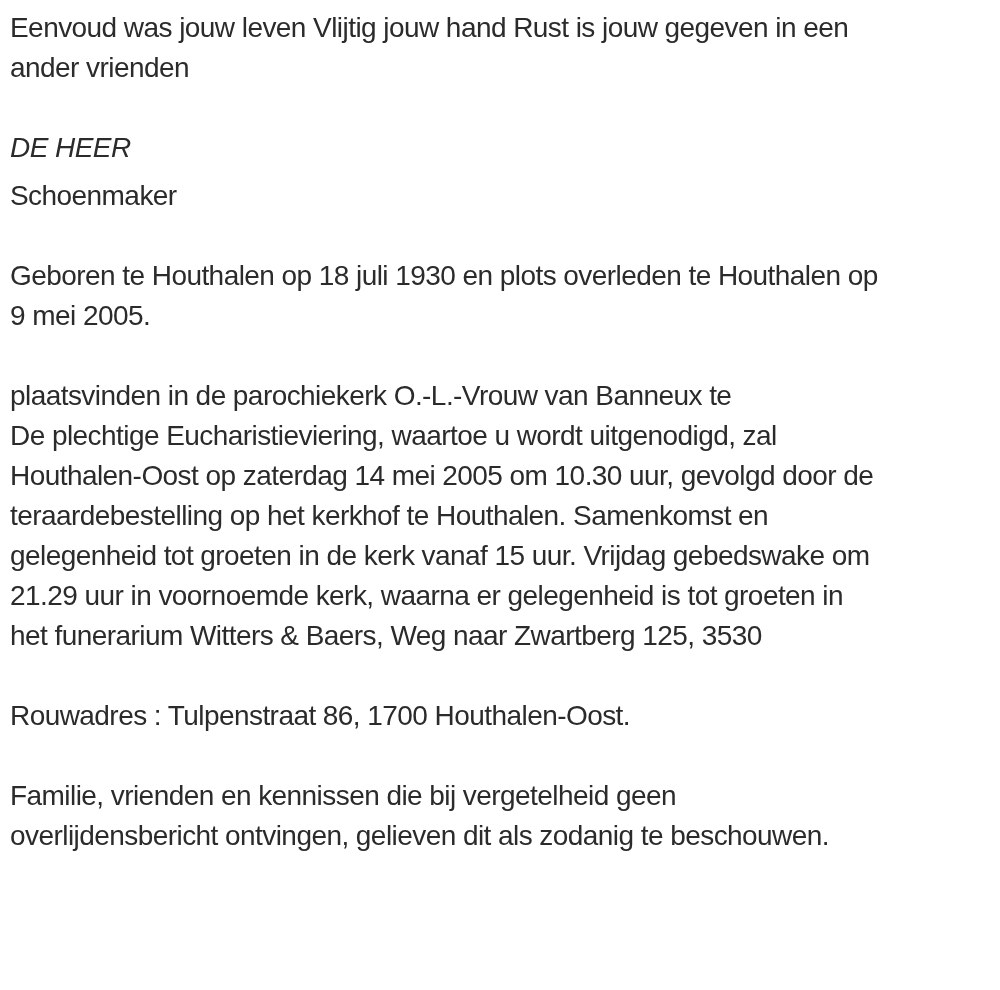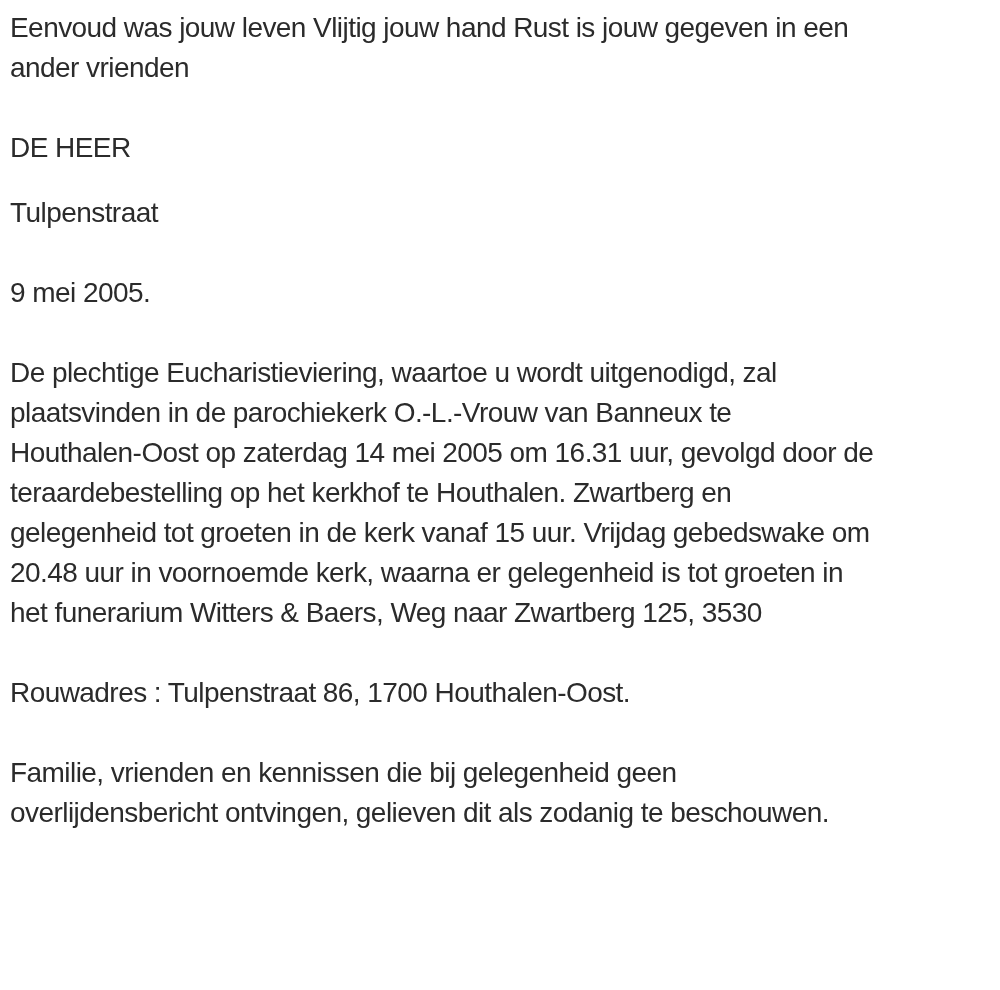--- a/index.html
+++ b/index.html
@@ -27,7 +27,8 @@
     margin: 0 0 40px 0;
   }
   .para.tight {
-    margin-bottom: 25px;
+    margin-bottom: 8px;
+    font-style: italic;
   }
   .para.last {
     margin-bottom: 0;

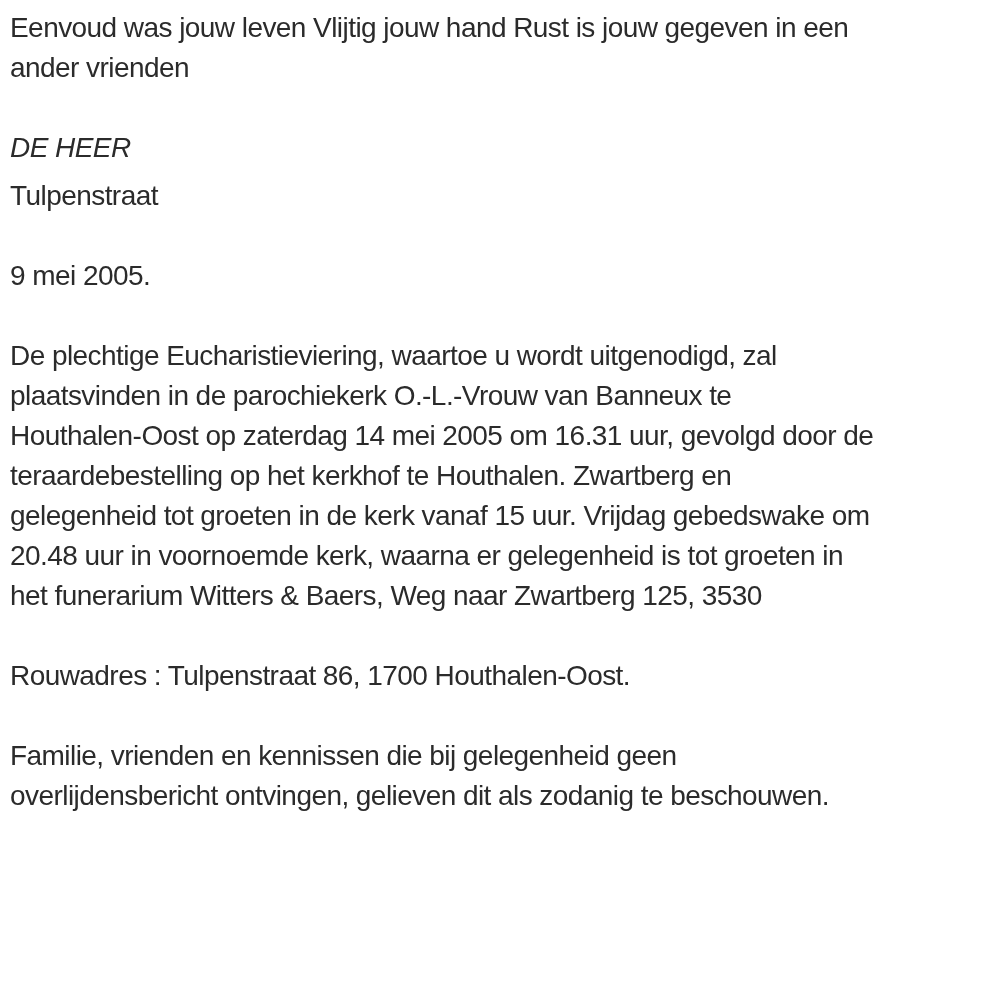--- a/index.html
+++ b/index.html
@@ -57,7 +57,7 @@
 
 
   <div class="para">
-    <div class="line">Tulpenstraat</div>
+    <div class="line">Schoenmaker</div>
   </div>
 
   <div class="para">

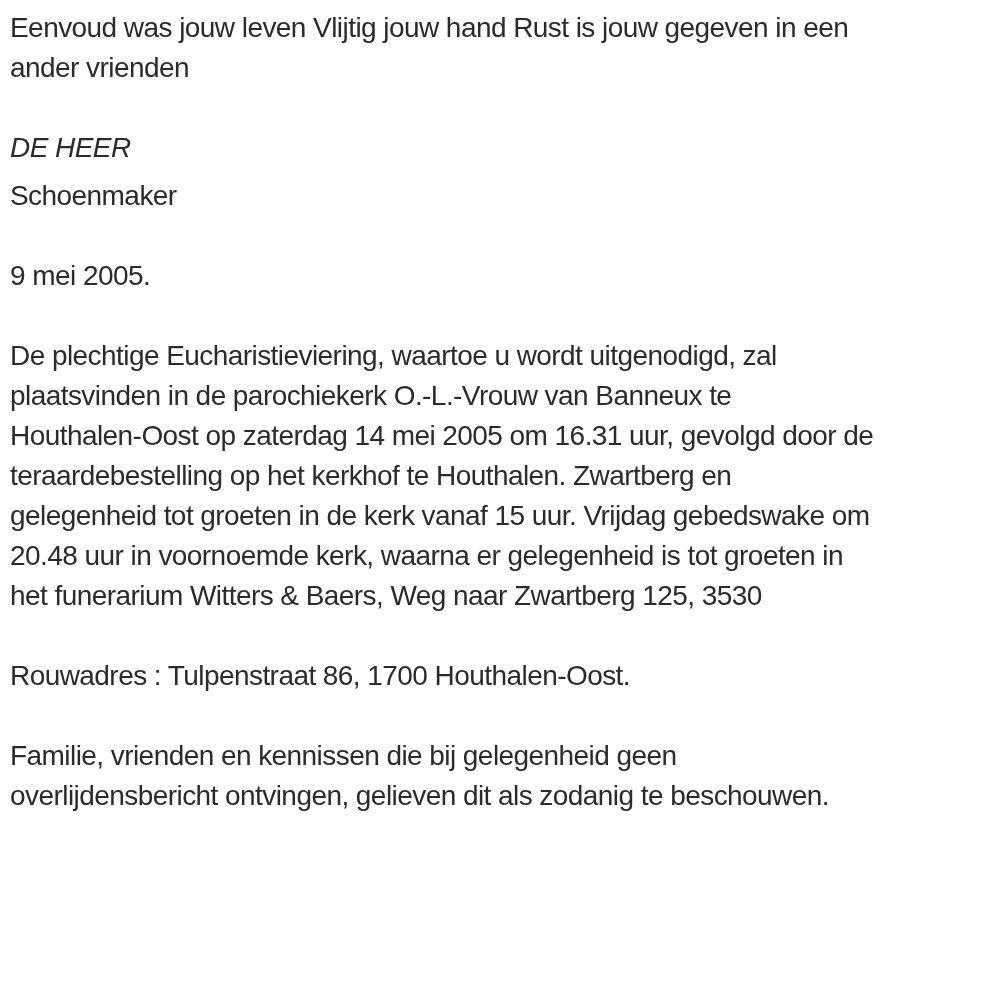--- a/index.html
+++ b/index.html
@@ -61,6 +61,7 @@
   </div>
 
   <div class="para">
+    <div class="line">Geboren te Houthalen op 18 juli 1930 en plots overleden te Houthalen op</div>
     <div class="line">9 mei 2005.</div>
   </div>
 

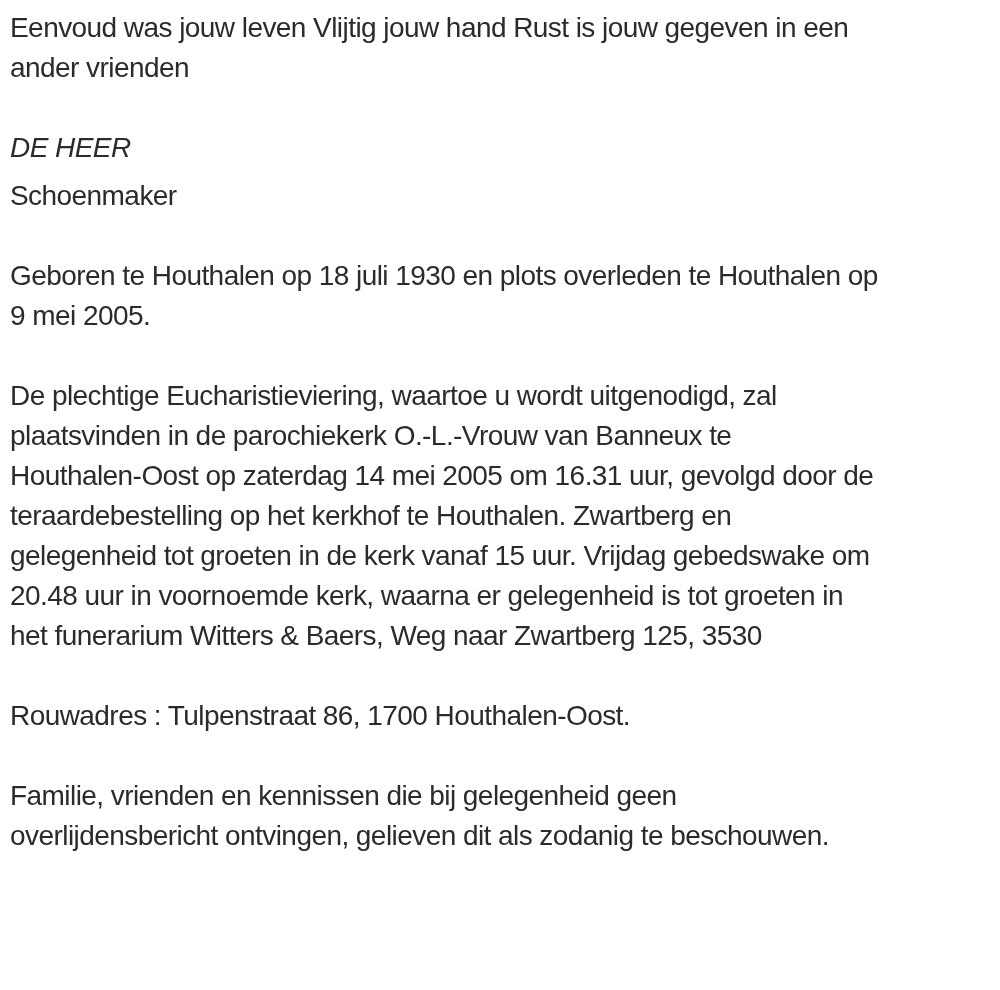--- a/index.html
+++ b/index.html
@@ -66,8 +66,8 @@
   </div>
 
   <div class="para">
+    <div class="line">plaatsvinden in de parochiekerk O.-L.-Vrouw van Banneux te</div>
     <div class="line">De plechtige Eucharistieviering, waartoe u wordt uitgenodigd, zal</div>
-    <div class="line">plaatsvinden in de parochiekerk O.-L.-Vrouw van Banneux te</div>
     <div class="line">Houthalen-Oost op zaterdag 14 mei 2005 om 16.31 uur, gevolgd door de</div>
     <div class="line">teraardebestelling op het kerkhof te Houthalen. Zwartberg en</div>
     <div class="line">gelegenheid tot groeten in de kerk vanaf 15 uur. Vrijdag gebedswake om</div>

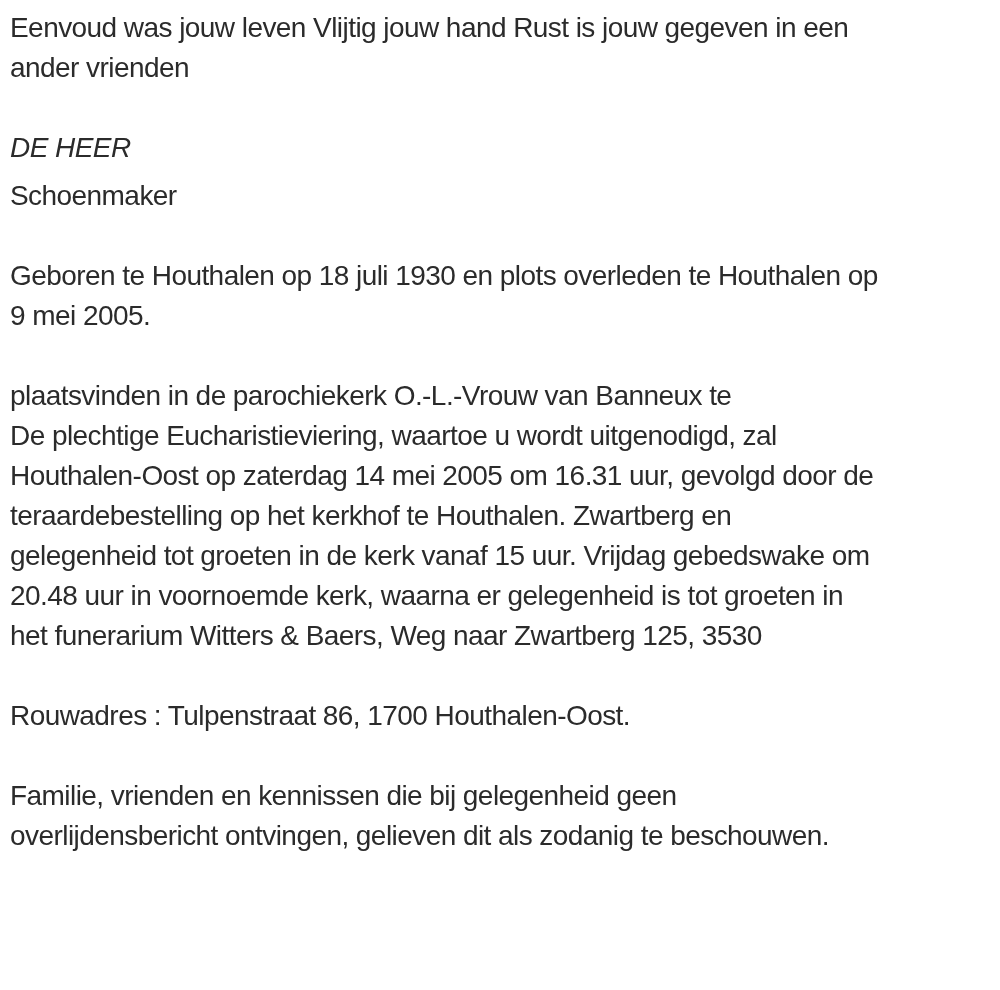--- a/index.html
+++ b/index.html
@@ -68,7 +68,7 @@
   <div class="para">
     <div class="line">plaatsvinden in de parochiekerk O.-L.-Vrouw van Banneux te</div>
     <div class="line">De plechtige Eucharistieviering, waartoe u wordt uitgenodigd, zal</div>
-    <div class="line">Houthalen-Oost op zaterdag 14 mei 2005 om 16.31 uur, gevolgd door de</div>
+    <div class="line">Houthalen-Oost op zaterdag 14 mei 2005 om 10.30 uur, gevolgd door de</div>
     <div class="line">teraardebestelling op het kerkhof te Houthalen. Zwartberg en</div>
     <div class="line">gelegenheid tot groeten in de kerk vanaf 15 uur. Vrijdag gebedswake om</div>
     <div class="line">20.48 uur in voornoemde kerk, waarna er gelegenheid is tot groeten in</div>

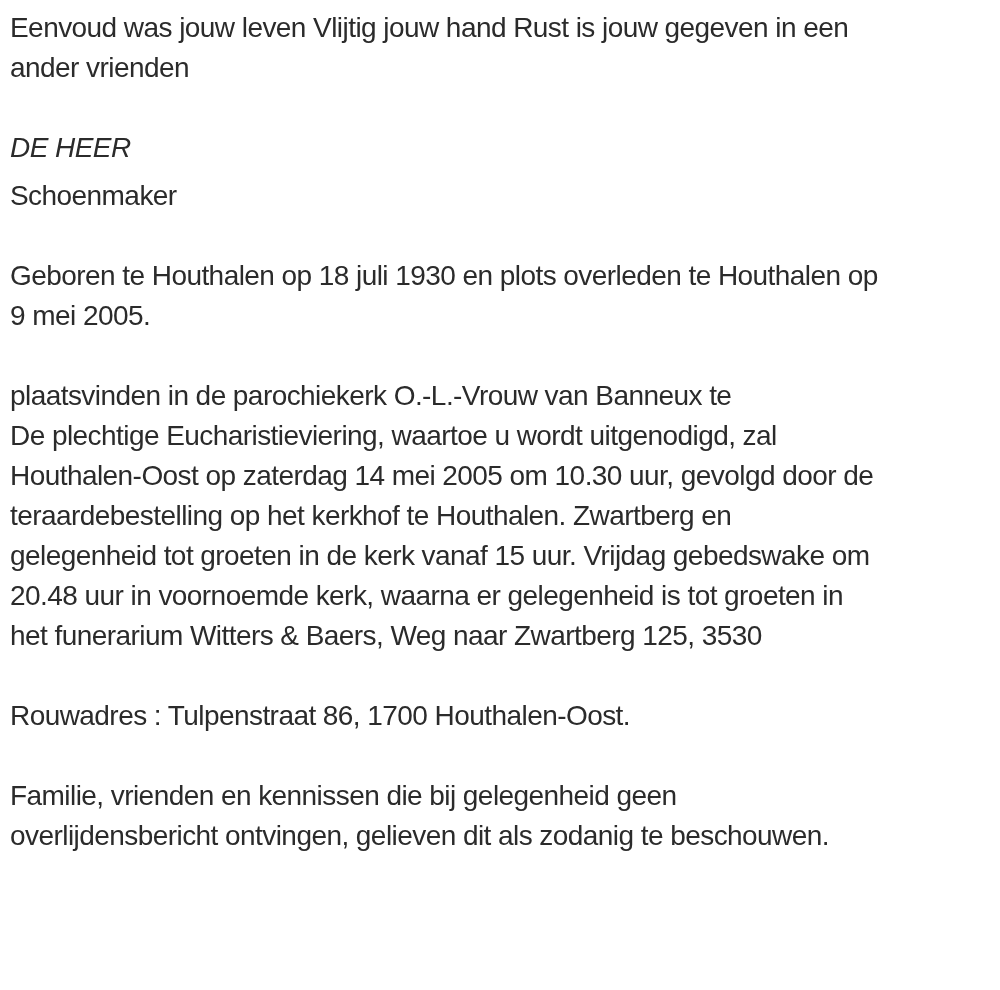--- a/index.html
+++ b/index.html
@@ -69,7 +69,7 @@
     <div class="line">plaatsvinden in de parochiekerk O.-L.-Vrouw van Banneux te</div>
     <div class="line">De plechtige Eucharistieviering, waartoe u wordt uitgenodigd, zal</div>
     <div class="line">Houthalen-Oost op zaterdag 14 mei 2005 om 10.30 uur, gevolgd door de</div>
-    <div class="line">teraardebestelling op het kerkhof te Houthalen. Zwartberg en</div>
+    <div class="line">teraardebestelling op het kerkhof te Houthalen. Samenkomst en</div>
     <div class="line">gelegenheid tot groeten in de kerk vanaf 15 uur. Vrijdag gebedswake om</div>
     <div class="line">20.48 uur in voornoemde kerk, waarna er gelegenheid is tot groeten in</div>
     <div class="line">het funerarium Witters &amp; Baers, Weg naar Zwartberg 125, 3530</div>

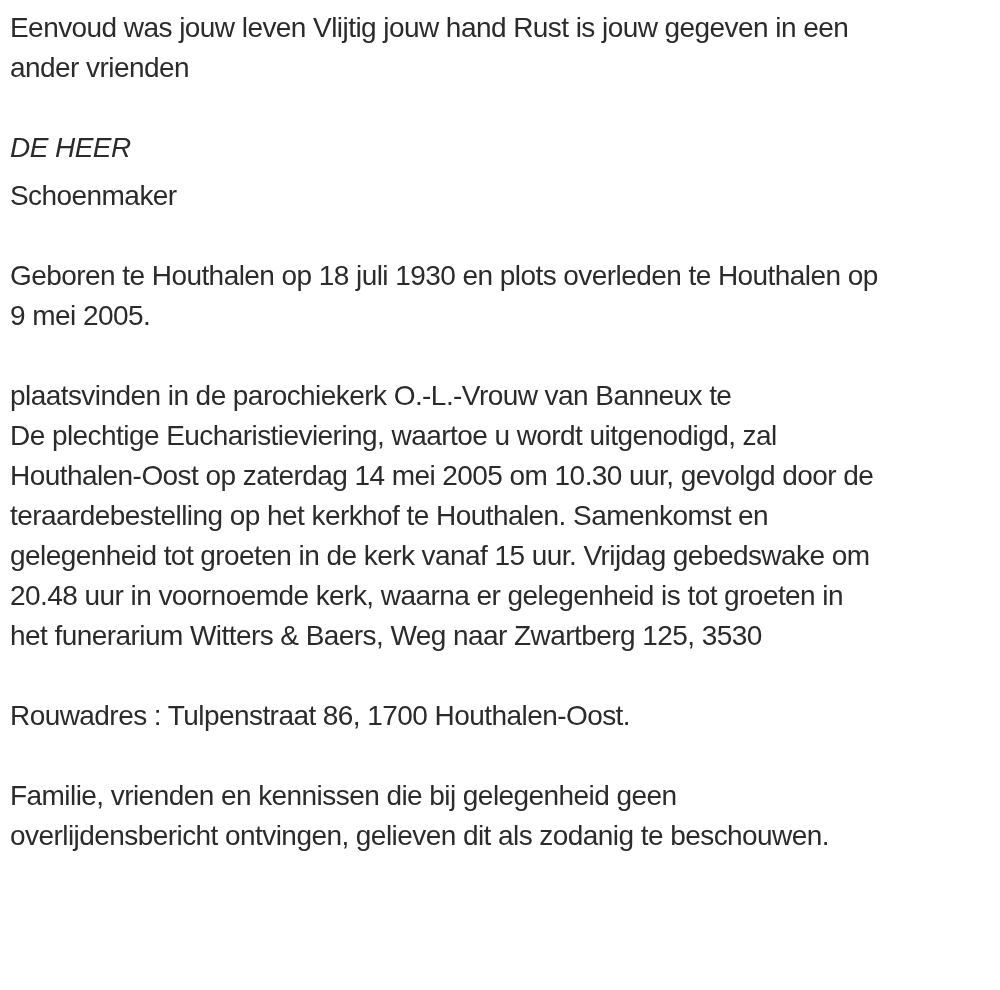--- a/index.html
+++ b/index.html
@@ -71,7 +71,7 @@
     <div class="line">Houthalen-Oost op zaterdag 14 mei 2005 om 10.30 uur, gevolgd door de</div>
     <div class="line">teraardebestelling op het kerkhof te Houthalen. Samenkomst en</div>
     <div class="line">gelegenheid tot groeten in de kerk vanaf 15 uur. Vrijdag gebedswake om</div>
-    <div class="line">20.48 uur in voornoemde kerk, waarna er gelegenheid is tot groeten in</div>
+    <div class="line">21.29 uur in voornoemde kerk, waarna er gelegenheid is tot groeten in</div>
     <div class="line">het funerarium Witters &amp; Baers, Weg naar Zwartberg 125, 3530</div>
   </div>
 

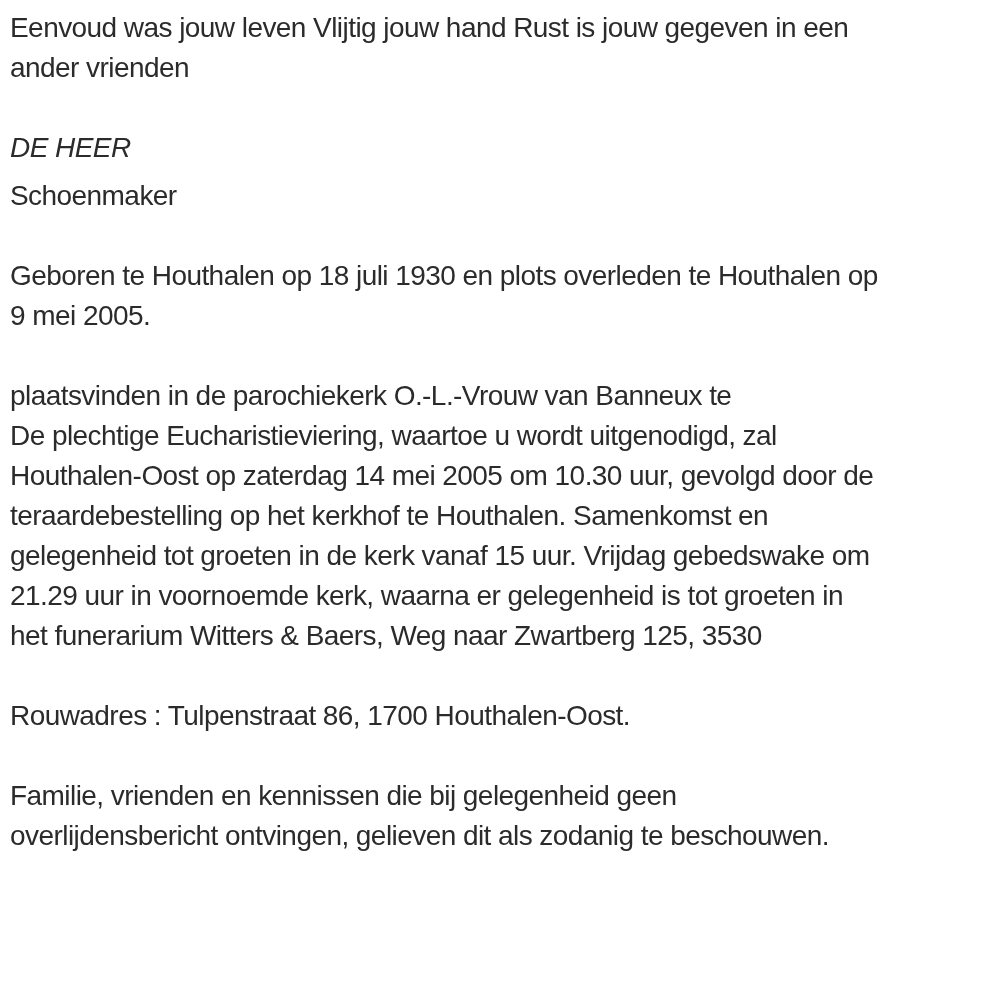--- a/index.html
+++ b/index.html
@@ -80,7 +80,7 @@
   </div>
 
   <div class="para last">
-    <div class="line">Familie, vrienden en kennissen die bij gelegenheid geen</div>
+    <div class="line">Familie, vrienden en kennissen die bij vergetelheid geen</div>
     <div class="line">overlijdensbericht ontvingen, gelieven dit als zodanig te beschouwen.</div>
   </div>
 

